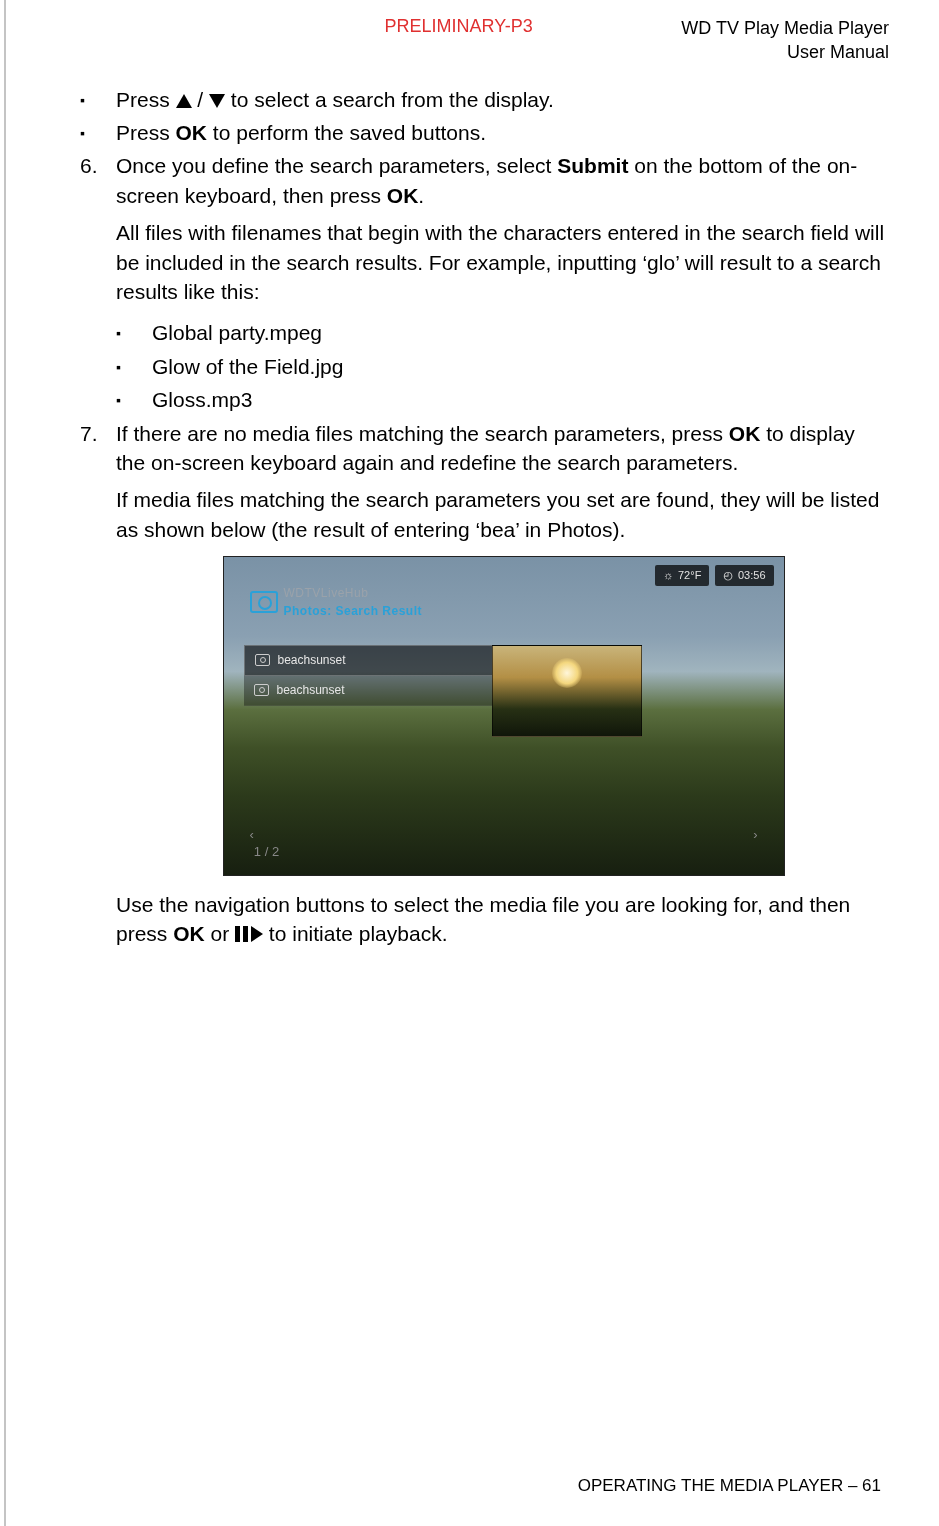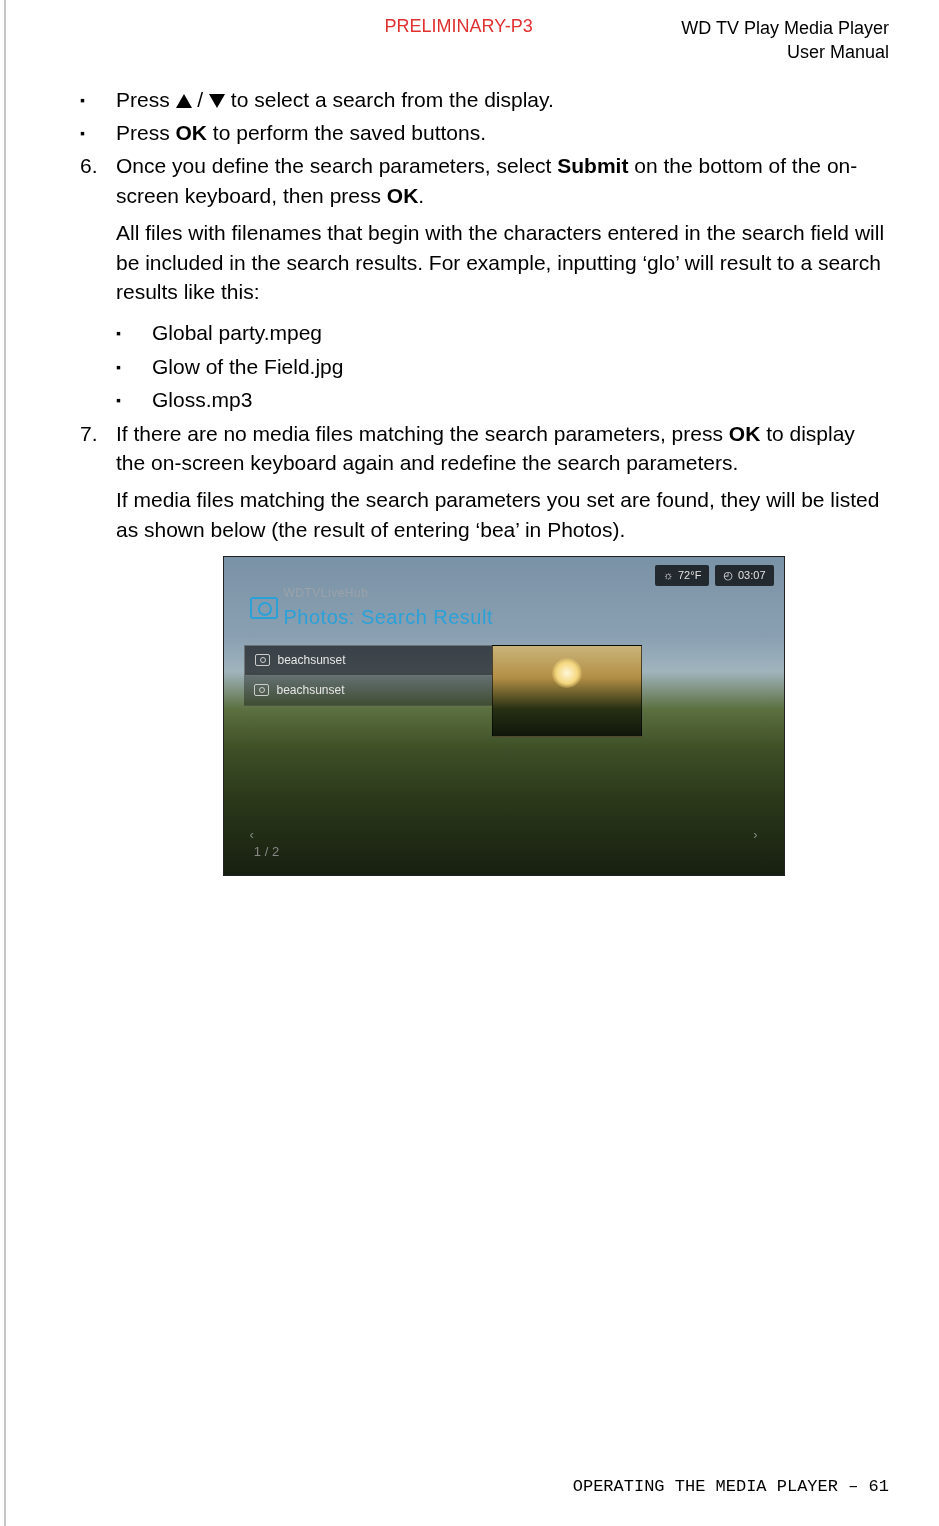--- a/index.html
+++ b/index.html
@@ -307,7 +307,7 @@
               </div>
               <div class="chip">
                 <span>◴</span>
-                <span>03:07</span>
+                <span>03:56</span>
               </div>
             </div>
             <div class="tv-header">

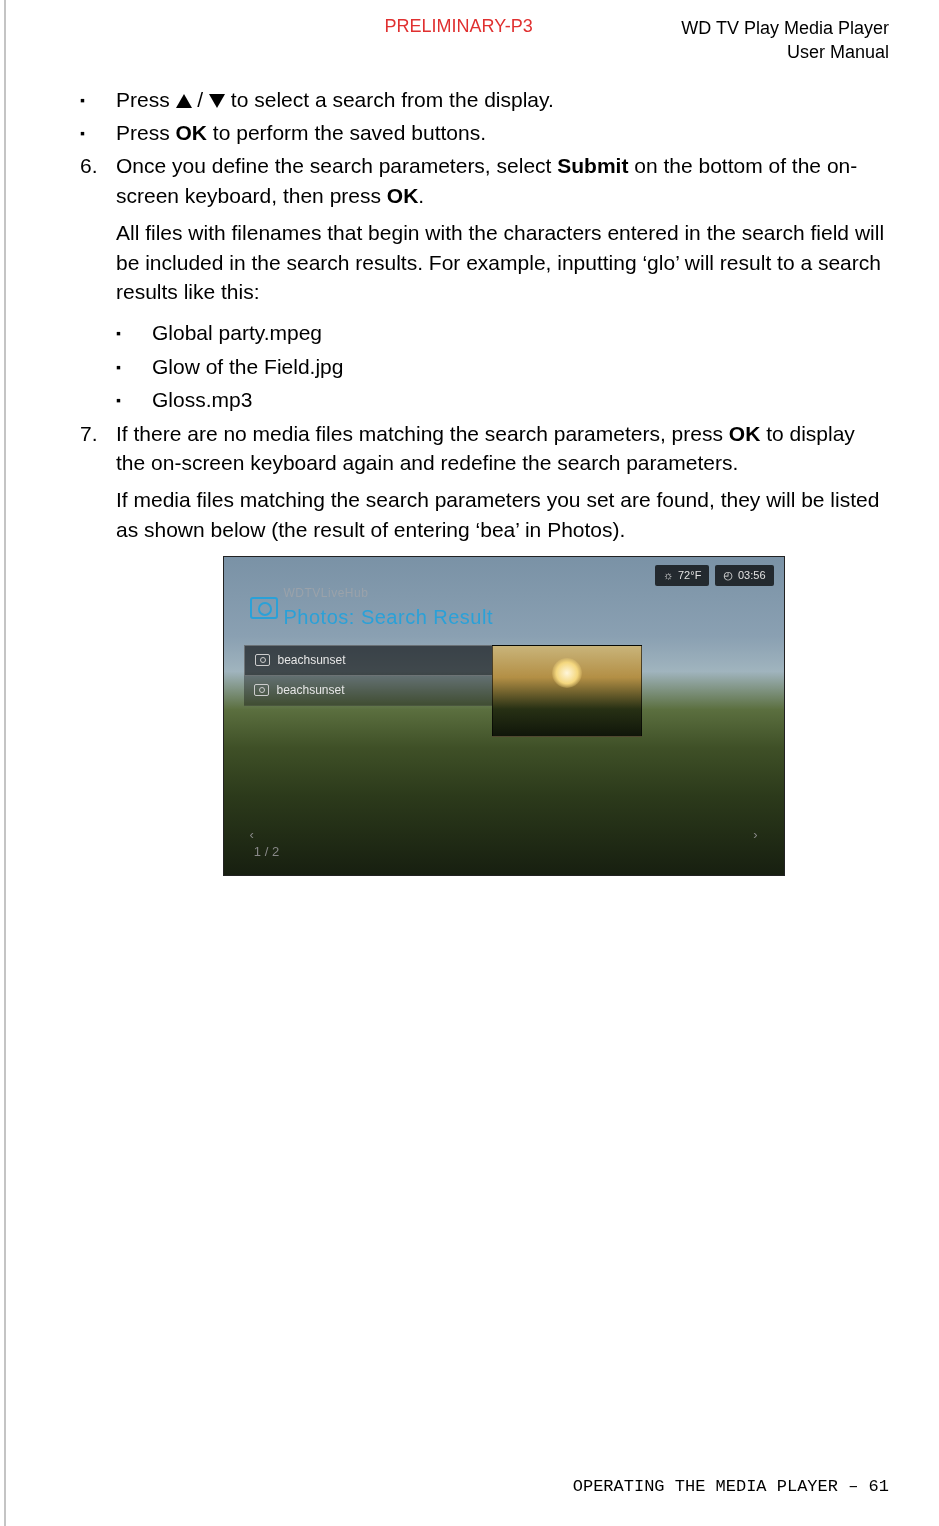--- a/index.html
+++ b/index.html
@@ -147,9 +147,10 @@
     }
     .tv-hdr-lines .line2 {
       color: #2aa1d8;
-      font-size: 20px;
+      font-size: 12px;
       letter-spacing: 0.5px;
       margin-top: 1px;
+      font-weight: bold;
     }
     .tv-list {
       position: absolute;

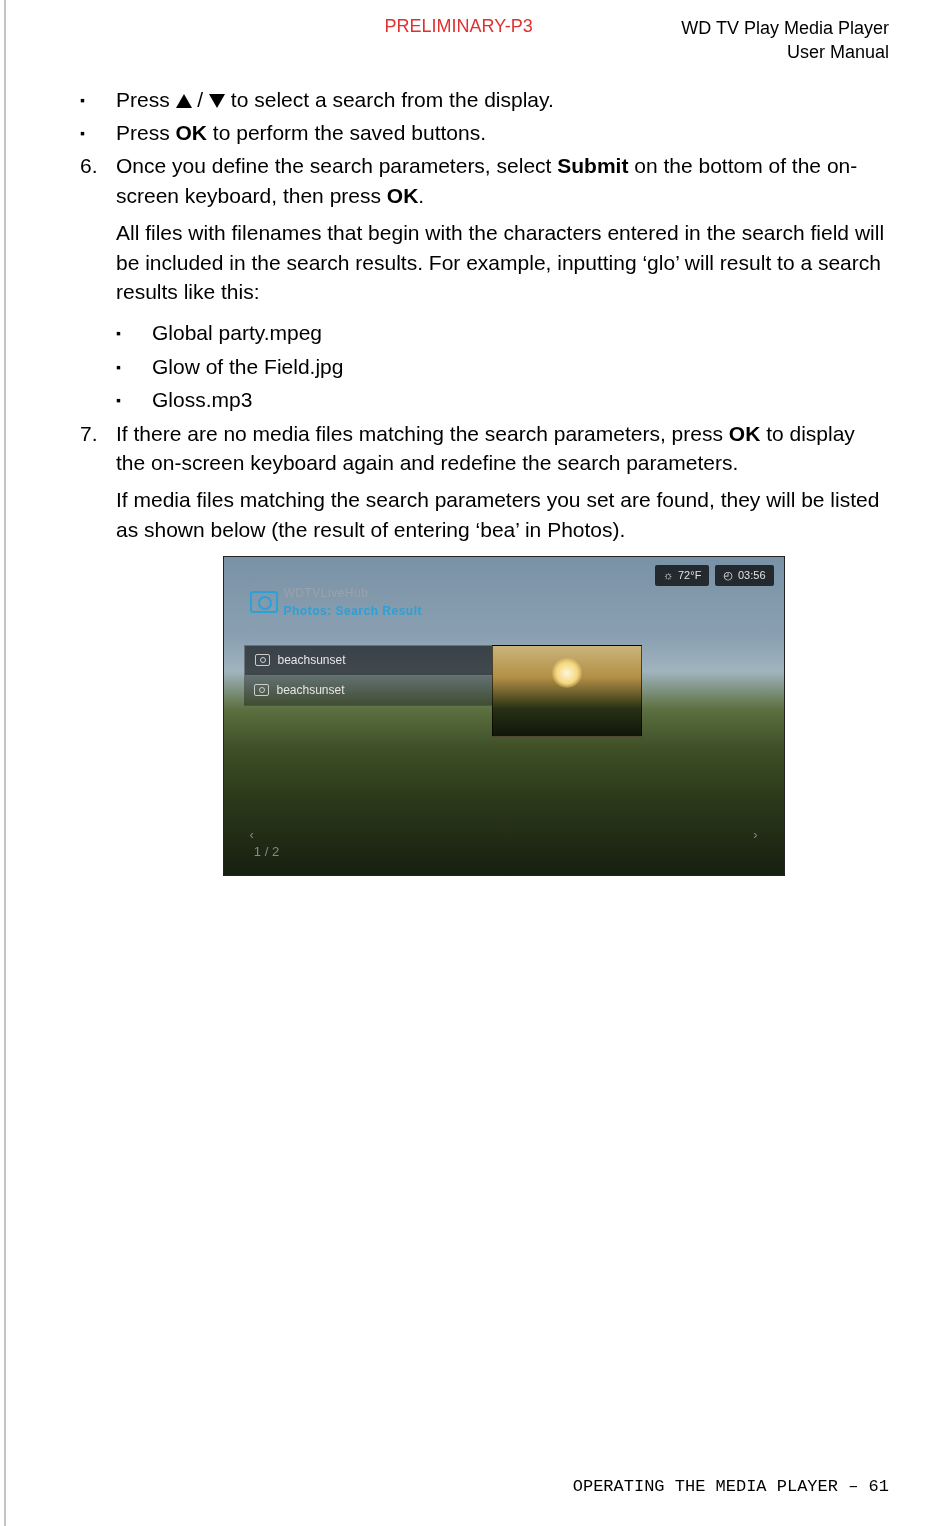--- a/index.html
+++ b/index.html
@@ -339,6 +339,13 @@
           </div>
         </div>
 
+        <div class="para">
+          <span>Use the navigation buttons to select the media file you are looking for, and then press </span><span class="bold">OK</span><span> or </span><svg class="icon" width="28" height="16" viewBox="0 0 28 16">
+              <rect x="0" y="0" width="5" height="16" fill="#000"></rect>
+              <rect x="8" y="0" width="5" height="16" fill="#000"></rect>
+              <polygon points="16,0 28,8 16,16" fill="#000"></polygon>
+            </svg><span> to initiate playback.</span>
+        </div>
       </div>
     </div>
 

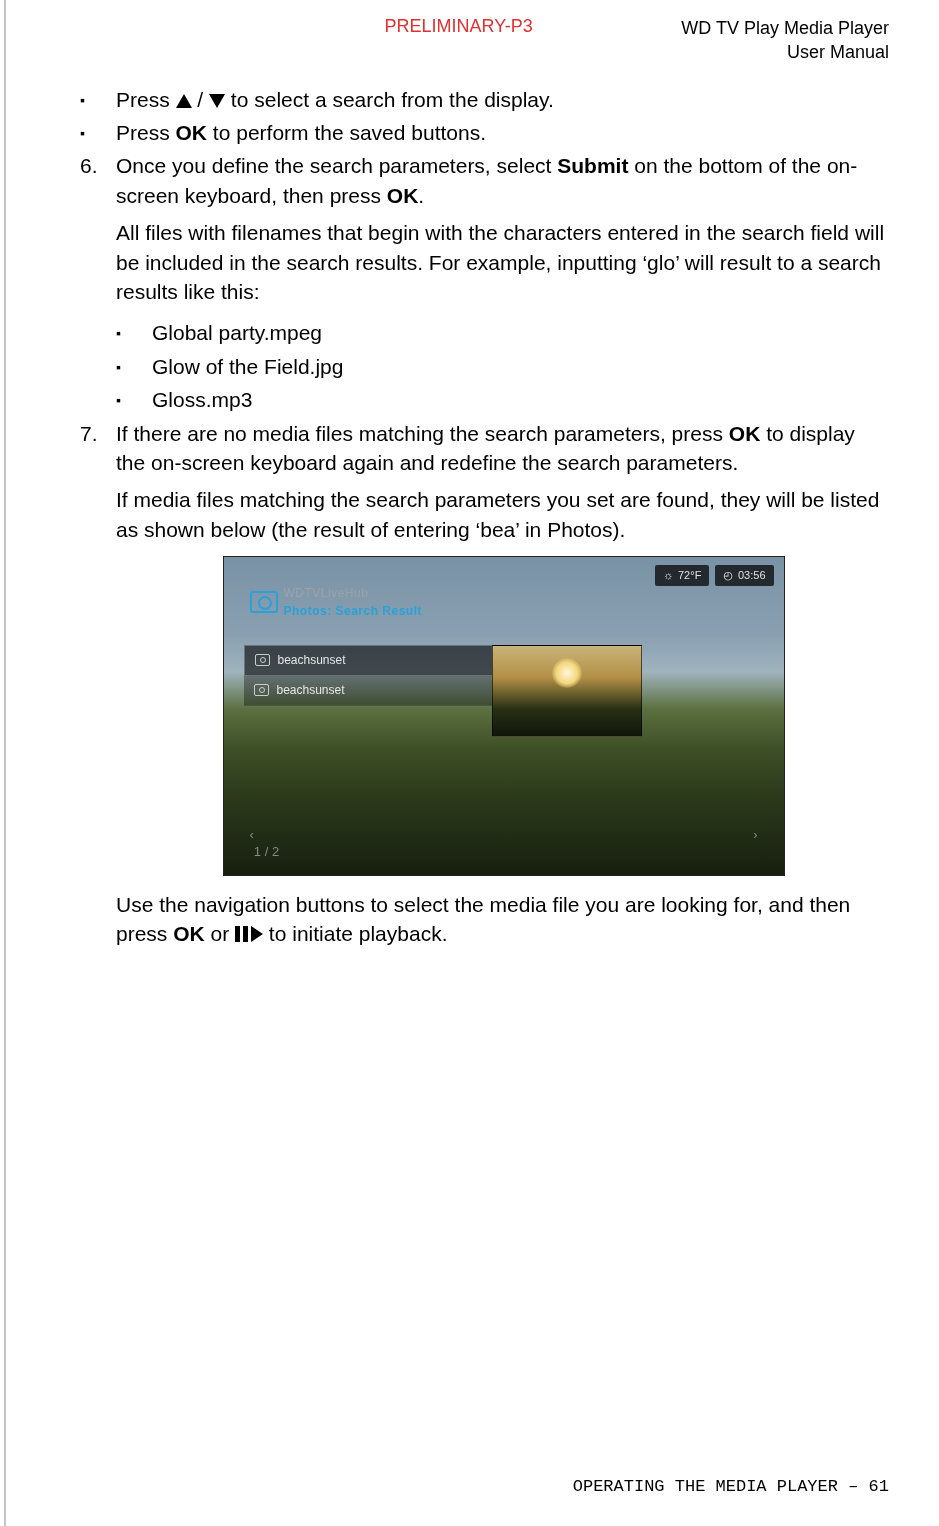--- a/index.html
+++ b/index.html
@@ -229,9 +229,8 @@
     .footer {
       position: absolute;
       bottom: 30px;
-      right: 50px;
+      right: 58px;
       font-size: 17px;
-      font-family: Liberation Mono, monospace;
     }
   </style>
 </head>

